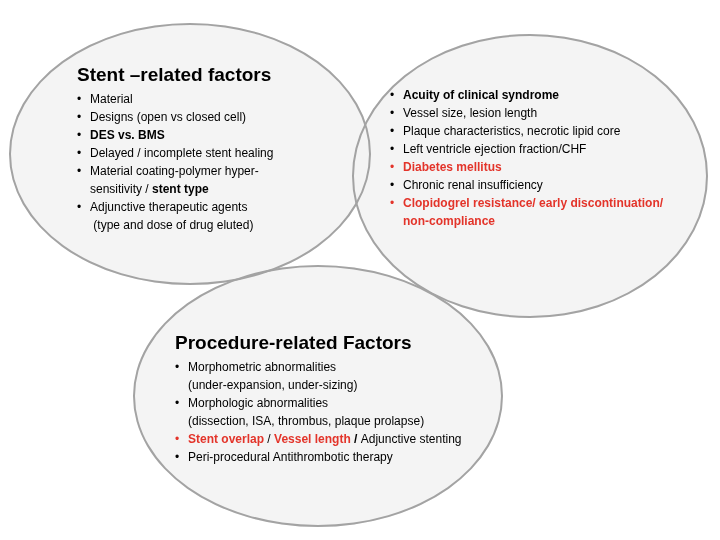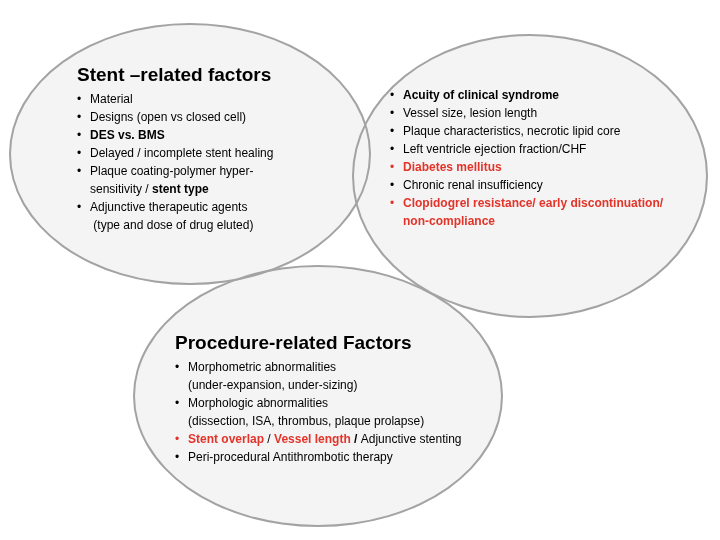--- a/index.html
+++ b/index.html
@@ -68,7 +68,7 @@
         <div class="line"><span class="bullet">•</span><span>Designs (open vs closed cell)</span></div>
         <div class="line"><span class="bullet">•</span><span class="b">DES vs. BMS</span></div>
         <div class="line"><span class="bullet">•</span><span>Delayed / incomplete stent healing</span></div>
-        <div class="line"><span class="bullet">•</span><span>Plaque coating-polymer hyper-</span></div>
+        <div class="line"><span class="bullet">•</span><span>Material coating-polymer hyper-</span></div>
         <div class="line"><span class="indent"></span><span>sensitivity / </span><span class="b">stent type</span></div>
         <div class="line"><span class="bullet">•</span><span>Adjunctive therapeutic agents</span></div>
         <div class="line"><span class="indent"></span><span> (type and dose of drug eluted)</span></div>

